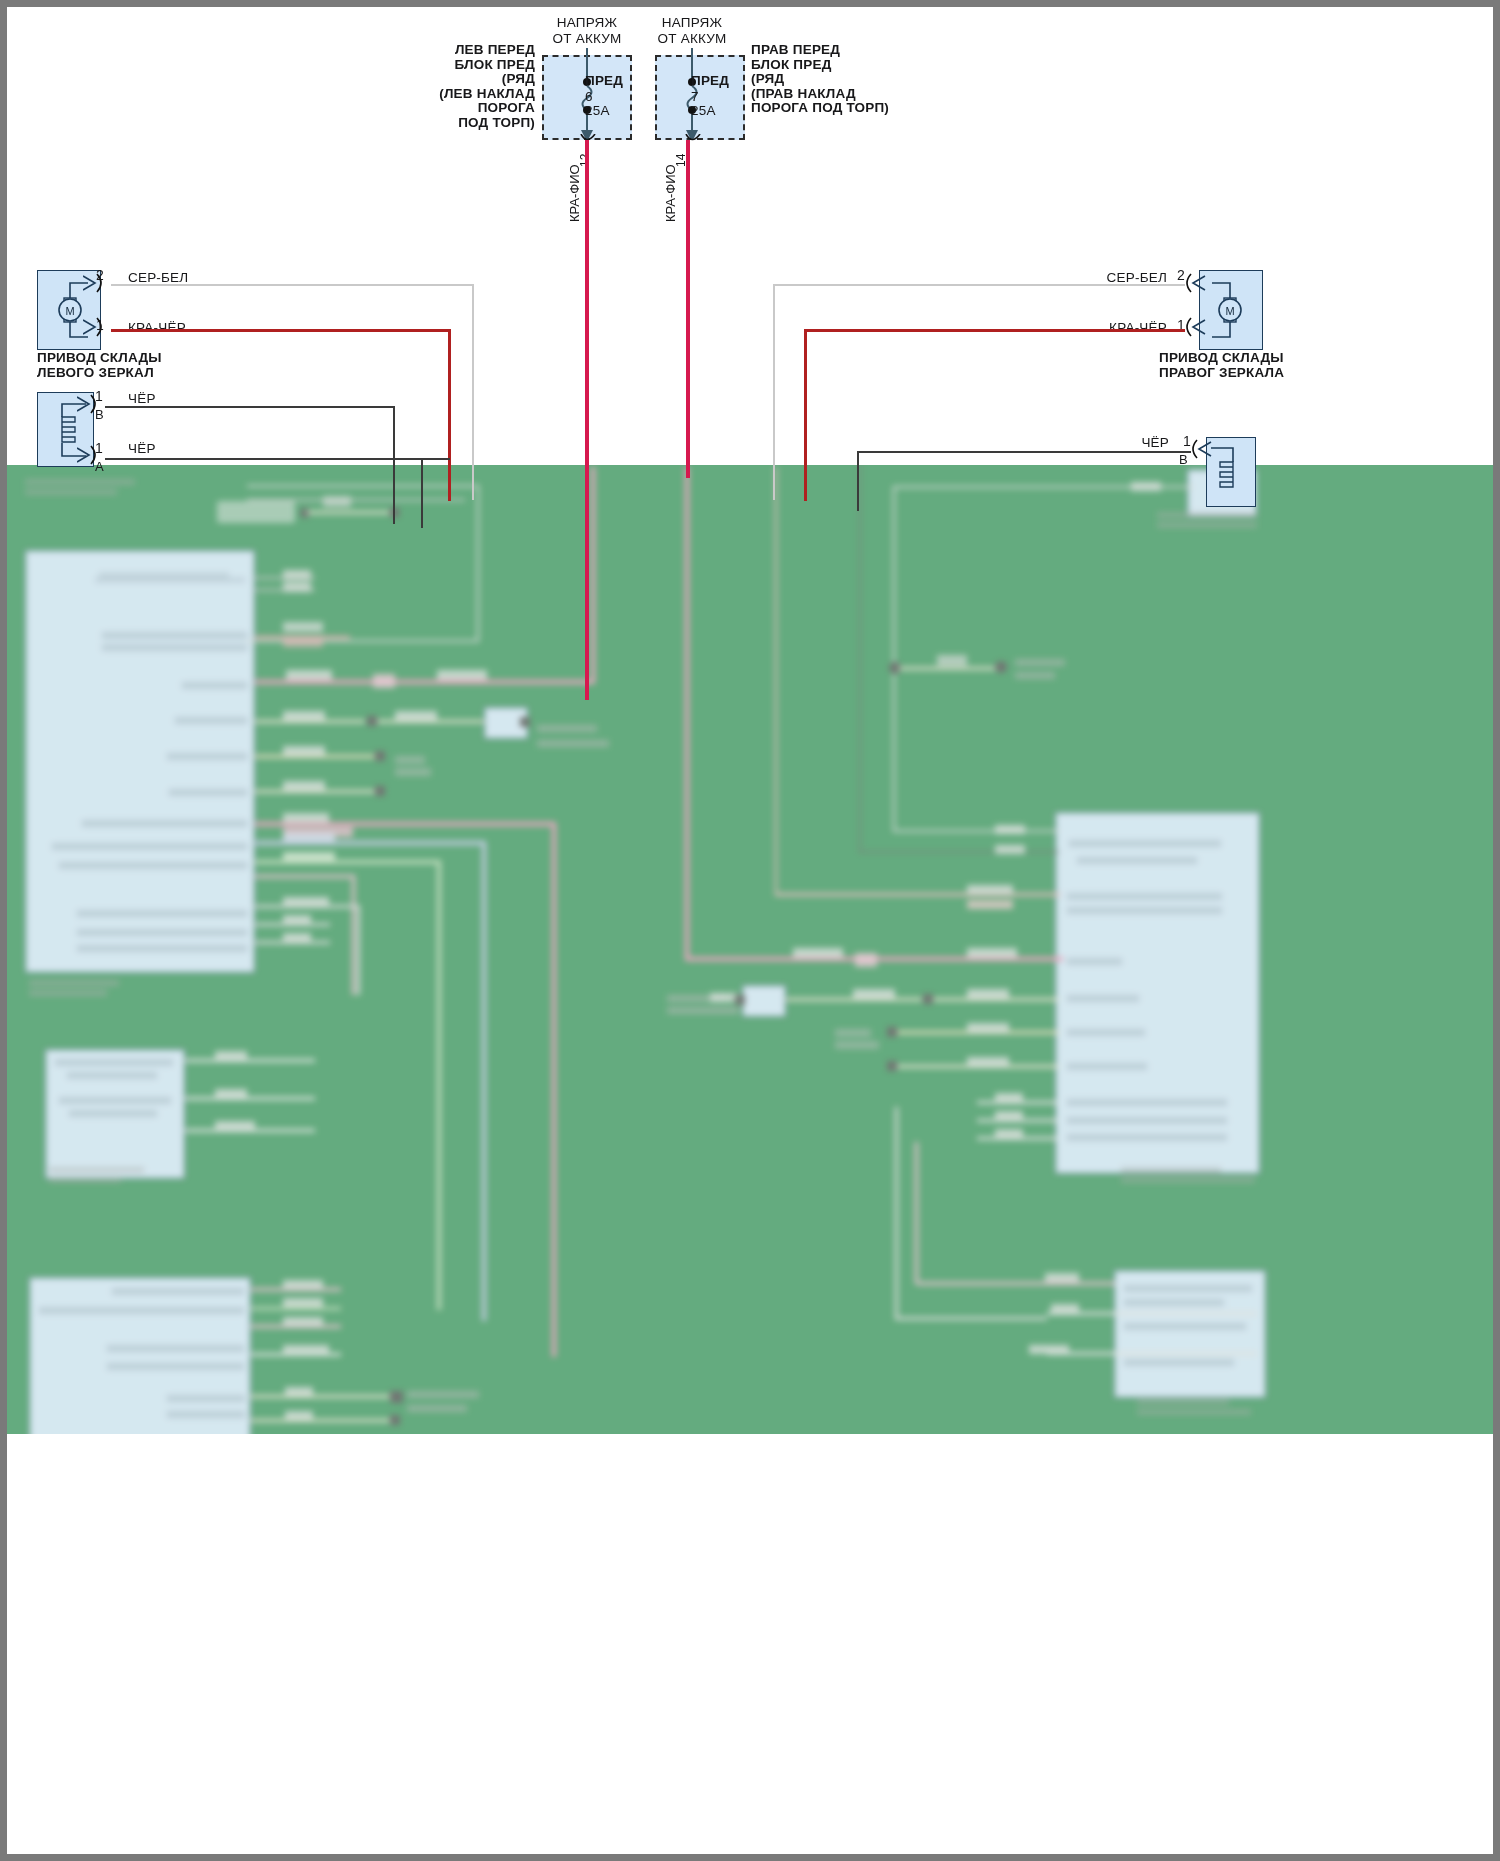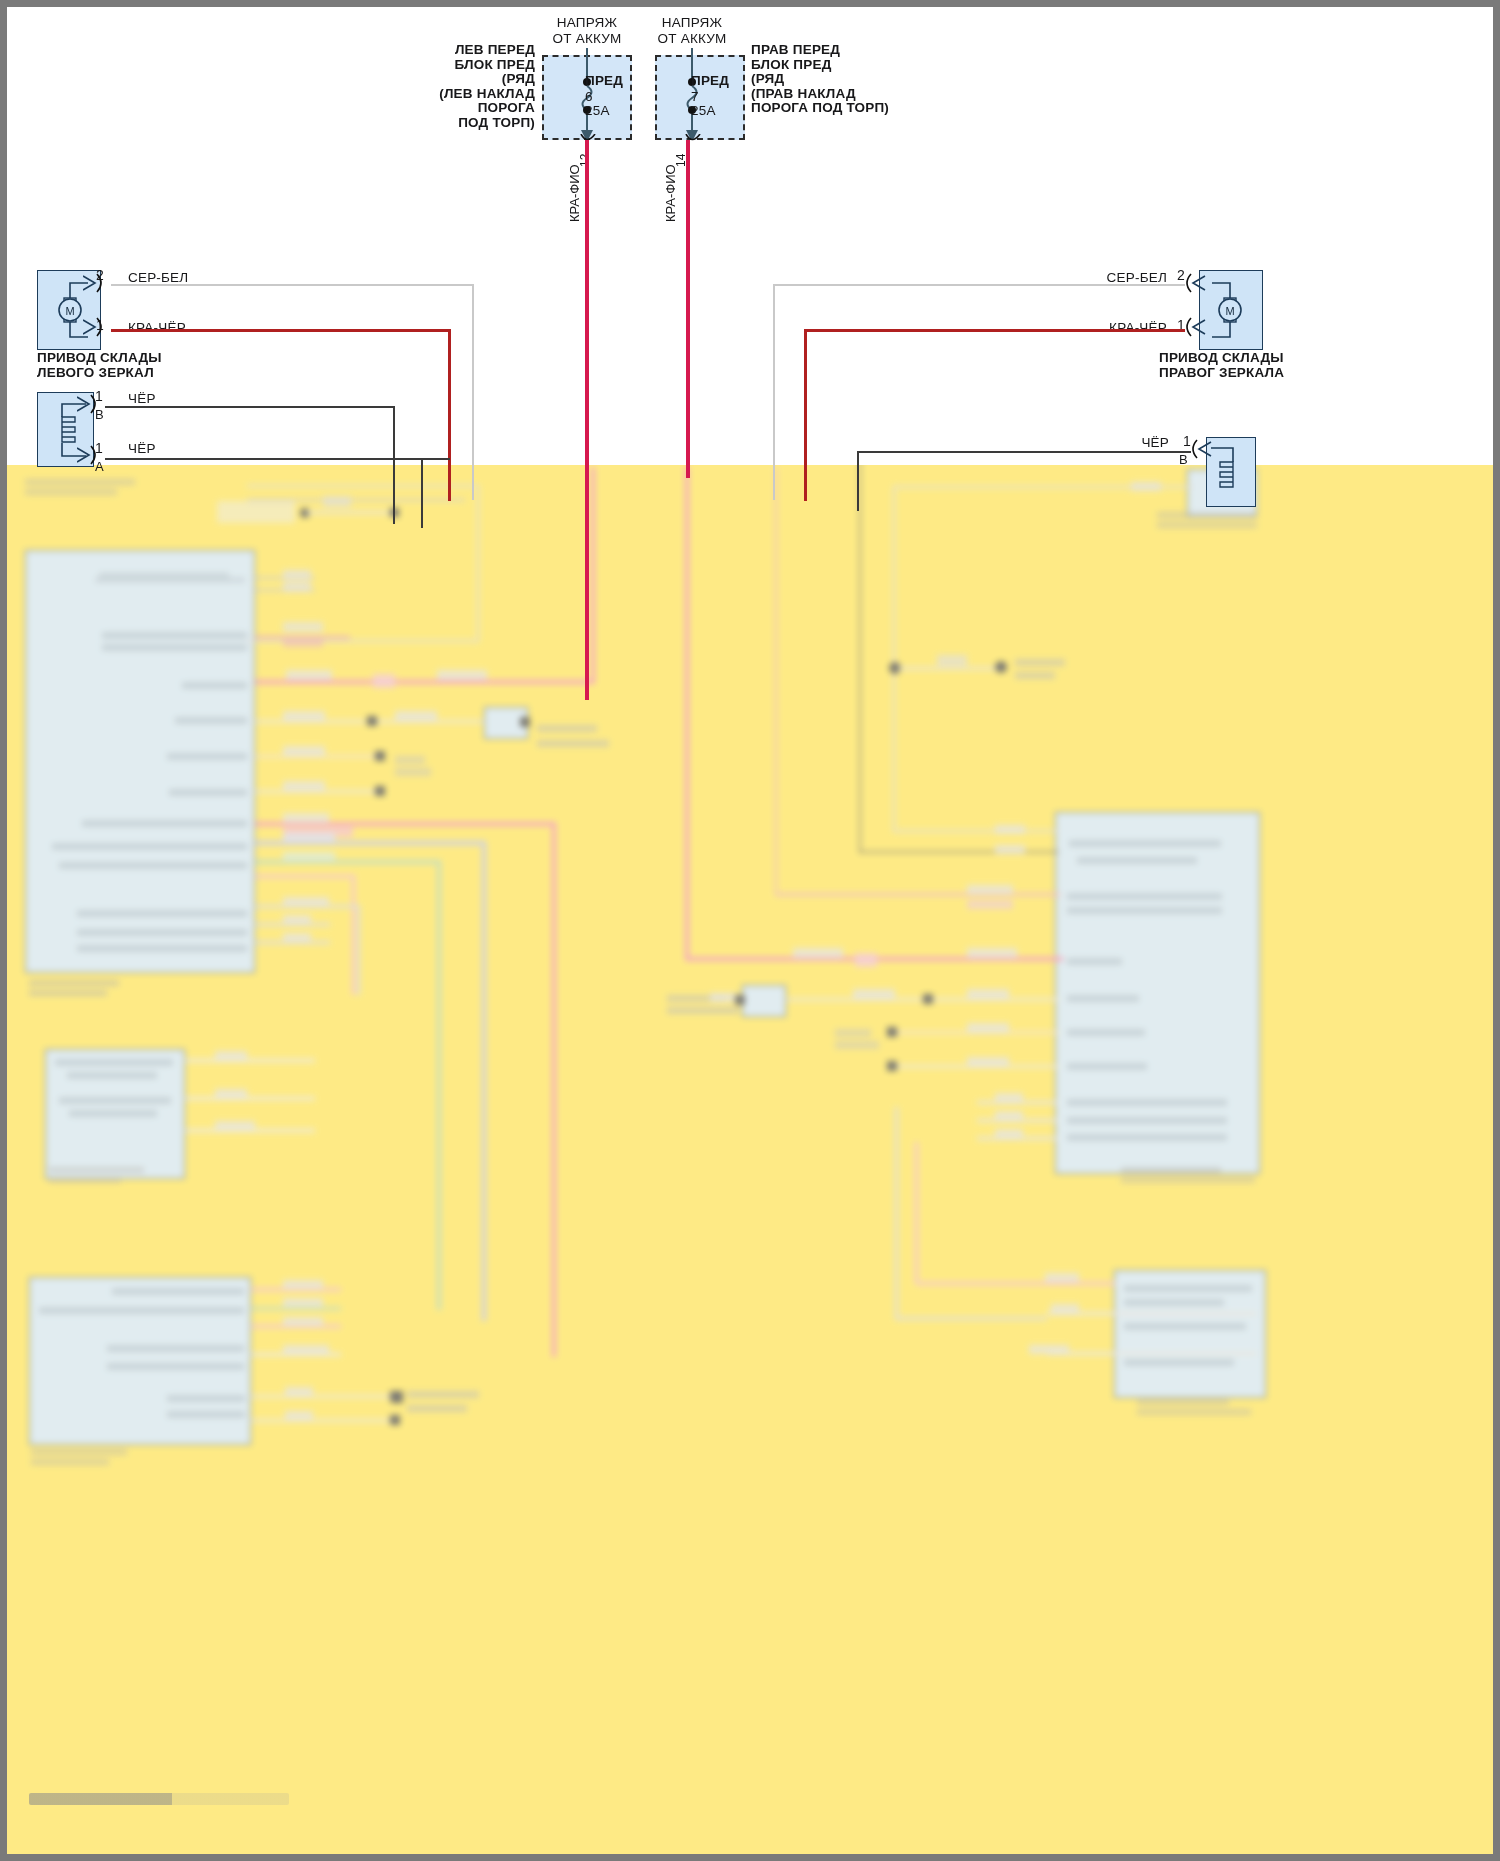--- a/index.html
+++ b/index.html
@@ -19,8 +19,8 @@
     z-index:60;
   }
   #sheet{
-    position:absolute;left:7px;top:7px;width:1486px;height:1847px;
-    background:#fde047;overflow:hidden;
+    position:absolute;left:7px;top:7px;width:1486px;height:1427px;
+    background:#15803d;overflow:hidden;
   }
   
   .lbl{position:absolute;white-space:pre;color:#18181a;font-size:13.5px;line-height:15.5px;letter-spacing:.2px;}

